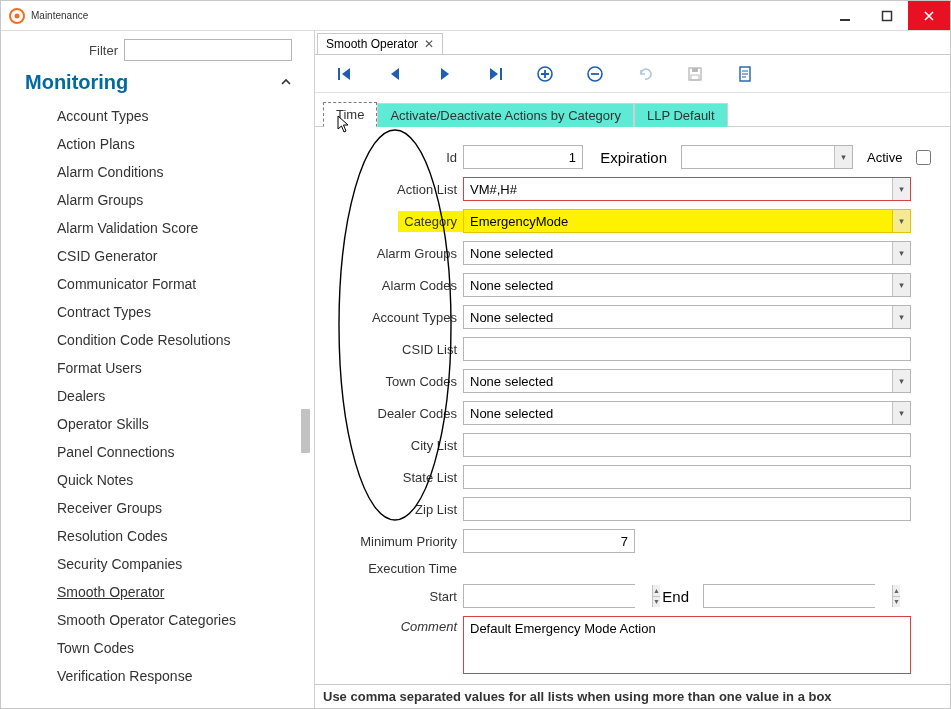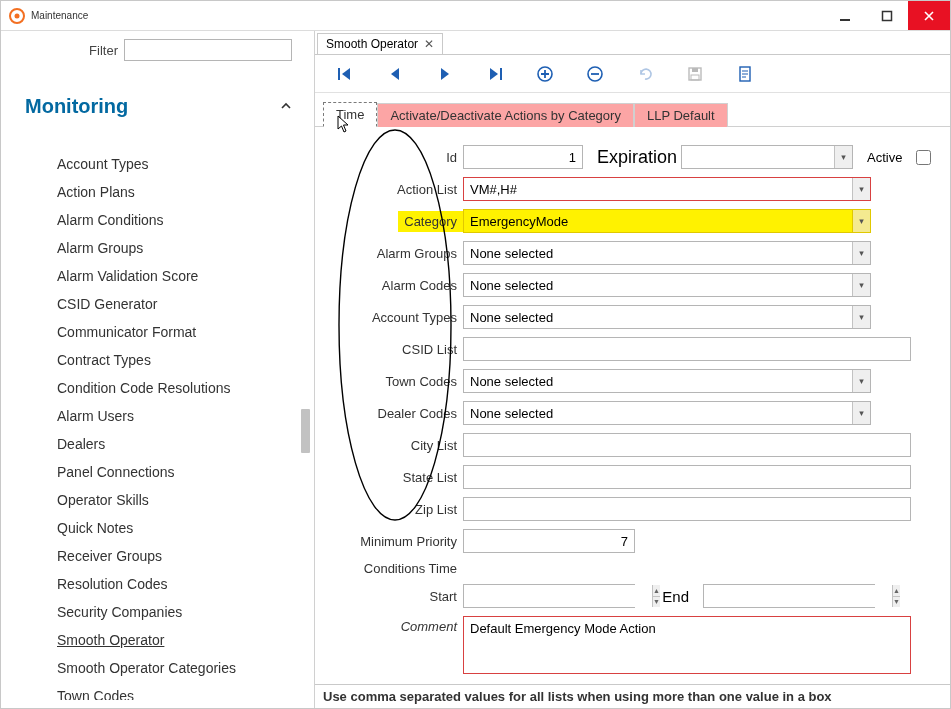--- a/index.html
+++ b/index.html
@@ -13,7 +13,7 @@
   .titlebar .wincontrols .wc { width: 42px; display: flex; align-items: center; justify-content: center; font-size: 13px; color: #333; }
   .titlebar .wincontrols .wc.close { background: #e81123; color: #fff; }
   .body { flex: 1; display: flex; min-height: 0; }
-  .sidebar { width: 314px; border-right: 1px solid #d0d0d0; padding: 8px 0 8px 8px; display: flex; flex-direction: column; overflow: hidden; position: relative; gap: 24px; }
+  .sidebar { width: 314px; border-right: 1px solid #d0d0d0; padding: 8px 0 8px 8px; display: flex; flex-direction: column; overflow: hidden; position: relative; }
   .filter-row { display: flex; align-items: center; justify-content: flex-end; padding-right: 22px; margin-bottom: 8px; }
   .filter-row label { font-size: 13px; color: #444; margin-right: 6px; }
   .filter-row input { width: 168px; height: 22px; border: 1px solid #b5b5b5; padding: 2px 4px; font-size: 13px; }

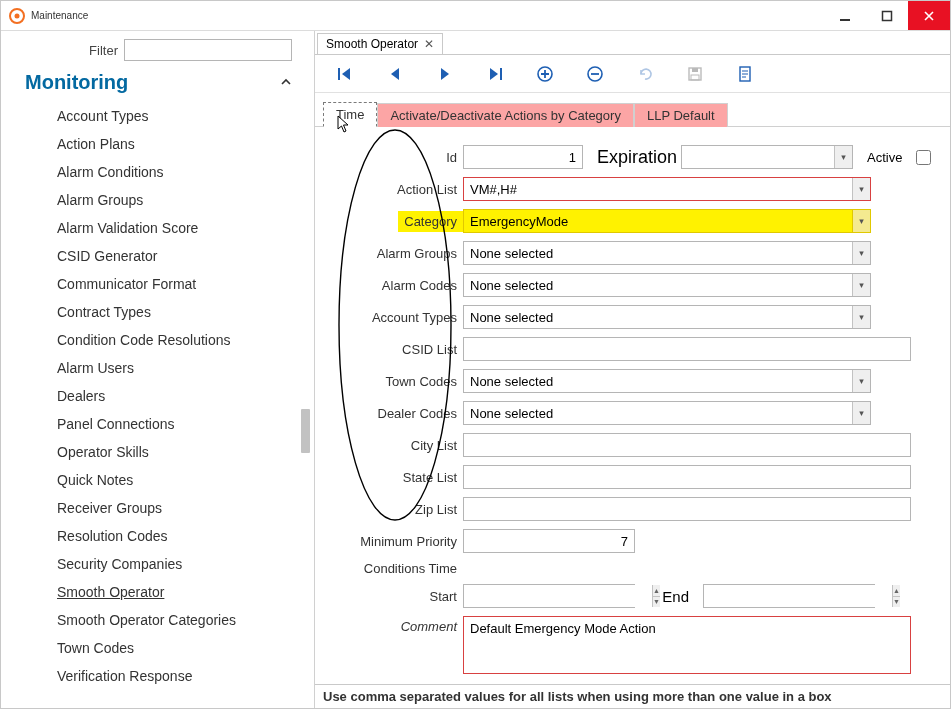--- a/index.html
+++ b/index.html
@@ -34,7 +34,7 @@
   .toolbar .tb { width: 20px; height: 20px; display: inline-flex; align-items: center; justify-content: center; }
   .toolbar svg { width: 18px; height: 18px; }
   .inner-tabs { display: flex; padding: 8px 0 0 8px; border-bottom: 1px solid #d0d0d0; gap: 0; align-items: flex-end; }
-  .inner-tabs .tab { padding: 4px 12px; font-size: 13px; border: 1px solid #d0d0d0; border-bottom: none; background: #fca5a5; position: relative; top: 1px; color: #333; }
+  .inner-tabs .tab { padding: 4px 12px; font-size: 13px; border: 1px solid #d0d0d0; border-bottom: none; background: #5eead4; position: relative; top: 1px; color: #333; }
   .inner-tabs .tab.active { background: #fff; border: 1px dashed #7a7a7a; border-bottom: 1px solid #fff; }
   .cursor { position: absolute; width: 16px; height: 20px; pointer-events: none; }
   .cursor svg { width: 14px; height: 18px; }

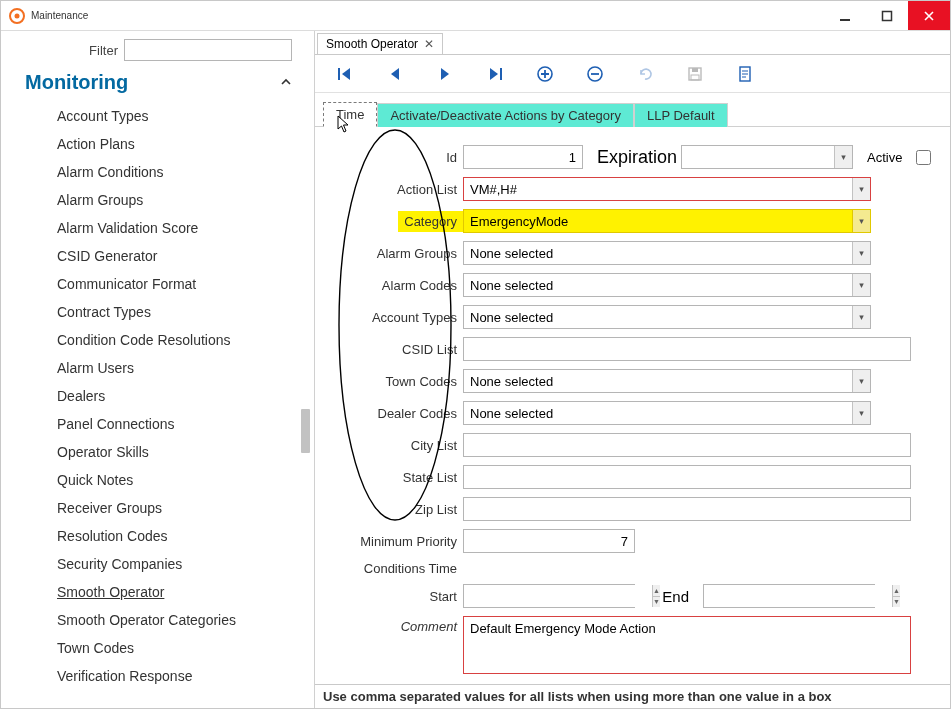--- a/index.html
+++ b/index.html
@@ -226,7 +226,7 @@
           <span class="lbl">Id</span>
           <div class="ctrl-wrap">
             <input class="txt num w120" value="1" style="">
-            <span style="width:70px; text-align:right; font-size:18px;">Expiration</span>
+            <span style="width:70px; text-align:right; font-size:15px;">Expiration</span>
             <div class="sel" style="width:172px;">
               <span></span>
               <span class="dd">▾</span>

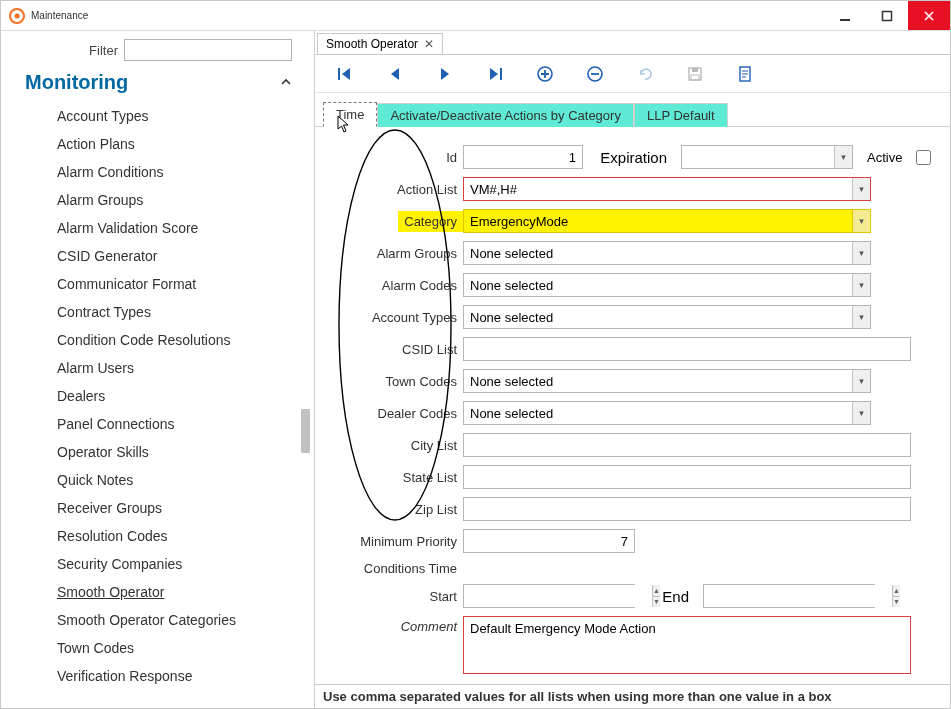--- a/index.html
+++ b/index.html
@@ -44,7 +44,7 @@
   .ctrl-wrap { flex: 1; display: flex; align-items: center; gap: 14px; }
   .txt, .sel { height: 24px; border: 1px solid #b5b5b5; font-size: 13px; padding: 2px 6px; background: #fff; }
   .sel { display: flex; align-items: center; justify-content: space-between; }
-  .sel.full { width: 408px; }
+  .sel.full { width: 448px; }
   .sel .dd { width: 18px; height: 22px; margin: -2px -6px -2px 4px; display: inline-flex; align-items: center; justify-content: center; background: #efefef; border-left: 1px solid #c2c2c2; font-size: 9px; color: #555; }
   .sel.hl { background: #fff200; border-color: #e0c800; }
   .sel.hl .dd { background: #f4ea90; border-left-color: #e0c800; }

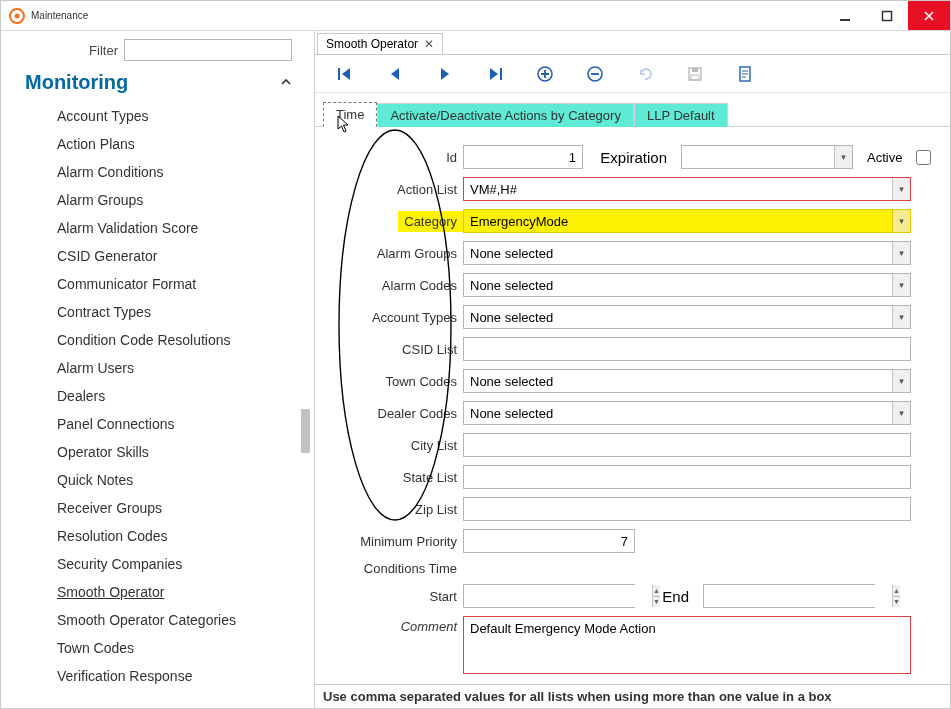--- a/index.html
+++ b/index.html
@@ -122,7 +122,7 @@
             <li>Communicator Format</li>
             <li>Contract Types</li>
             <li>Condition Code Resolutions</li>
-            <li>Alarm Users</li>
+            <li>Format Users</li>
             <li>Dealers</li>
             <li>Panel Connections</li>
             <li>Operator Skills</li>

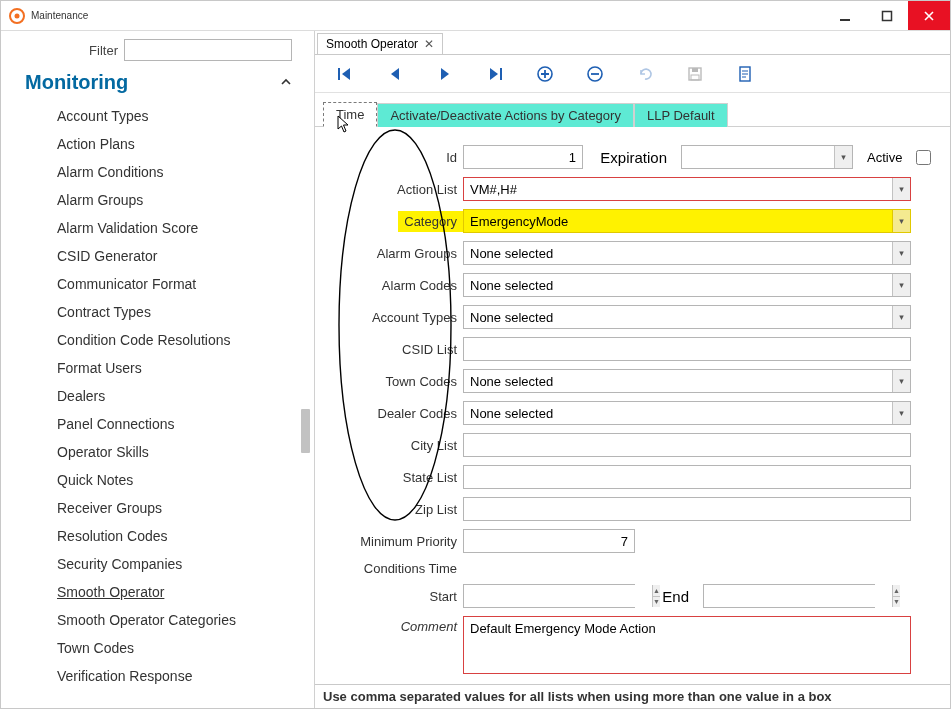--- a/index.html
+++ b/index.html
@@ -124,8 +124,8 @@
             <li>Condition Code Resolutions</li>
             <li>Format Users</li>
             <li>Dealers</li>
+            <li>Operator Skills</li>
             <li>Panel Connections</li>
-            <li>Operator Skills</li>
             <li>Quick Notes</li>
             <li>Receiver Groups</li>
             <li>Resolution Codes</li>

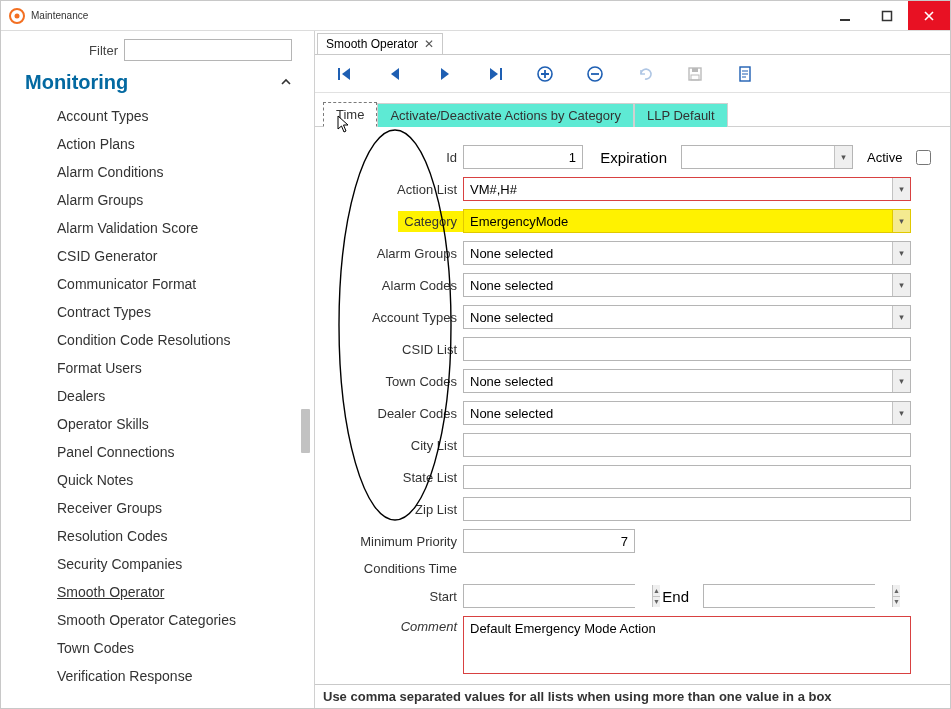--- a/index.html
+++ b/index.html
@@ -340,7 +340,7 @@
         </div>
 
         <div class="form-row">
-          <span class="lbl">Conditions Time</span>
+          <span class="lbl">Execution Time</span>
           <div class="ctrl-wrap"></div>
         </div>
 

